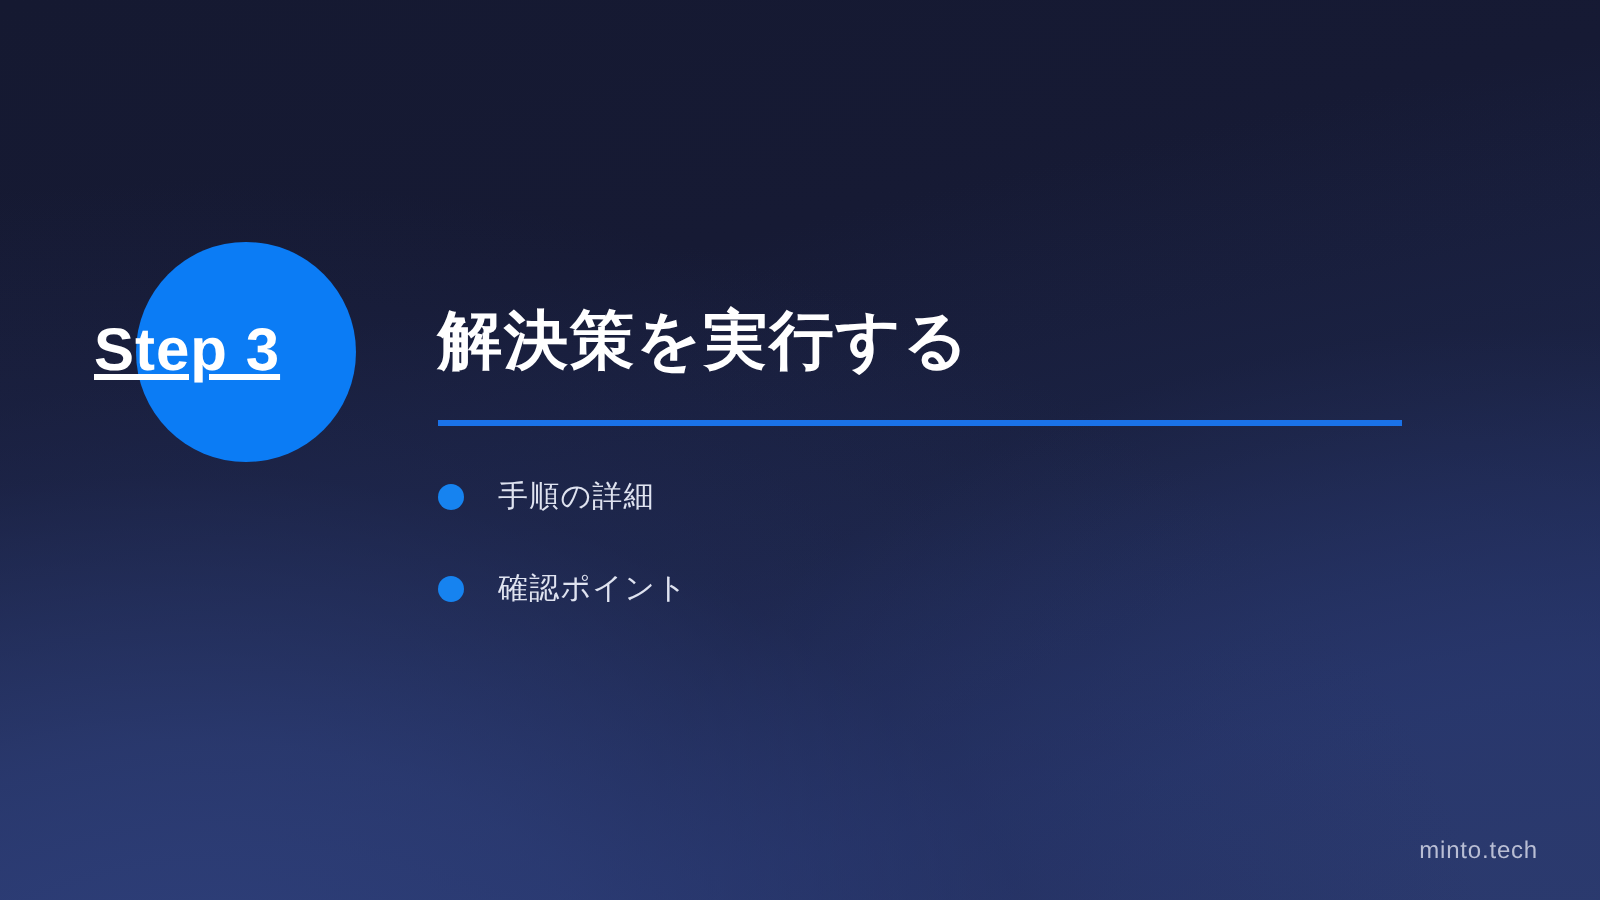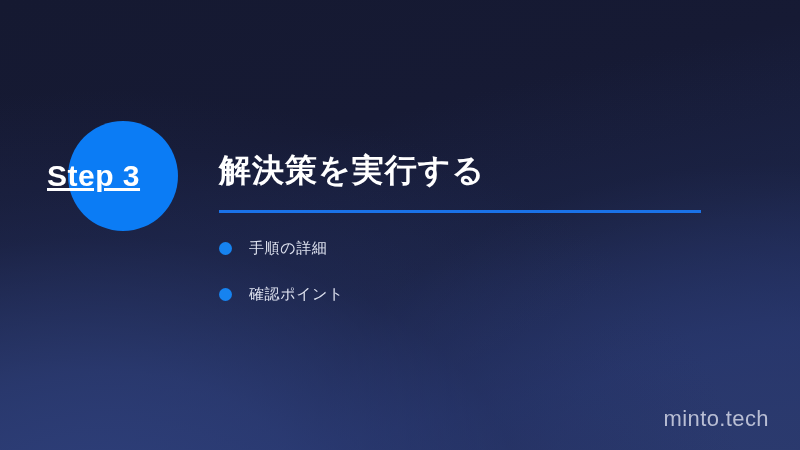--- a/index.html
+++ b/index.html
@@ -105,7 +105,7 @@
     position: absolute;
     right: 31px;
     bottom: 18px;
-    font-size: 22px;
+    font-size: 12px;
     color: #b9bed4;
     letter-spacing: 0.4px;
   }

